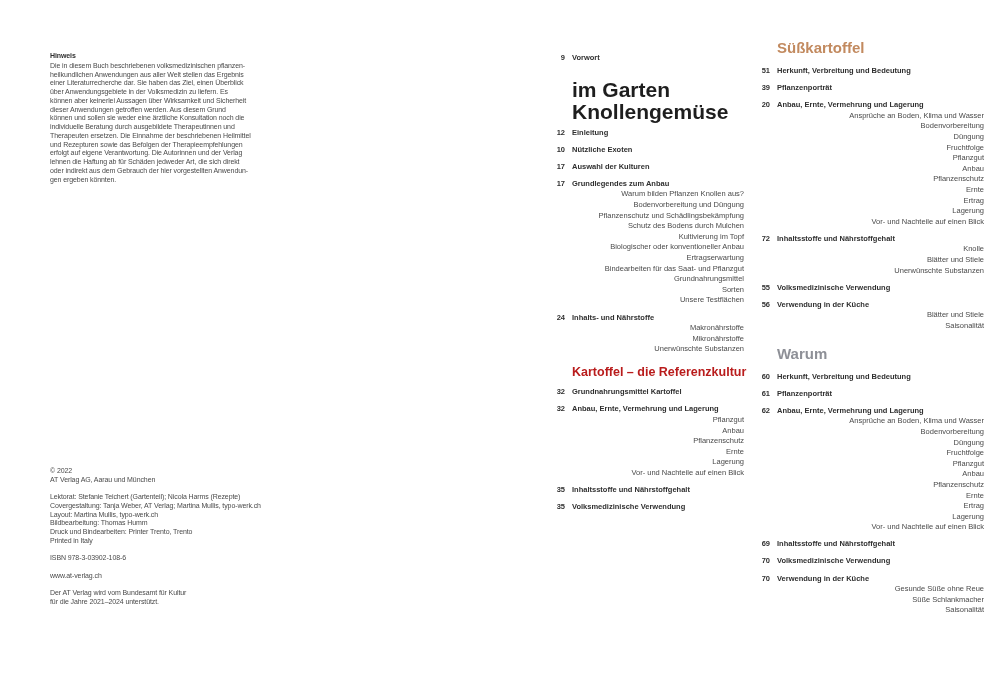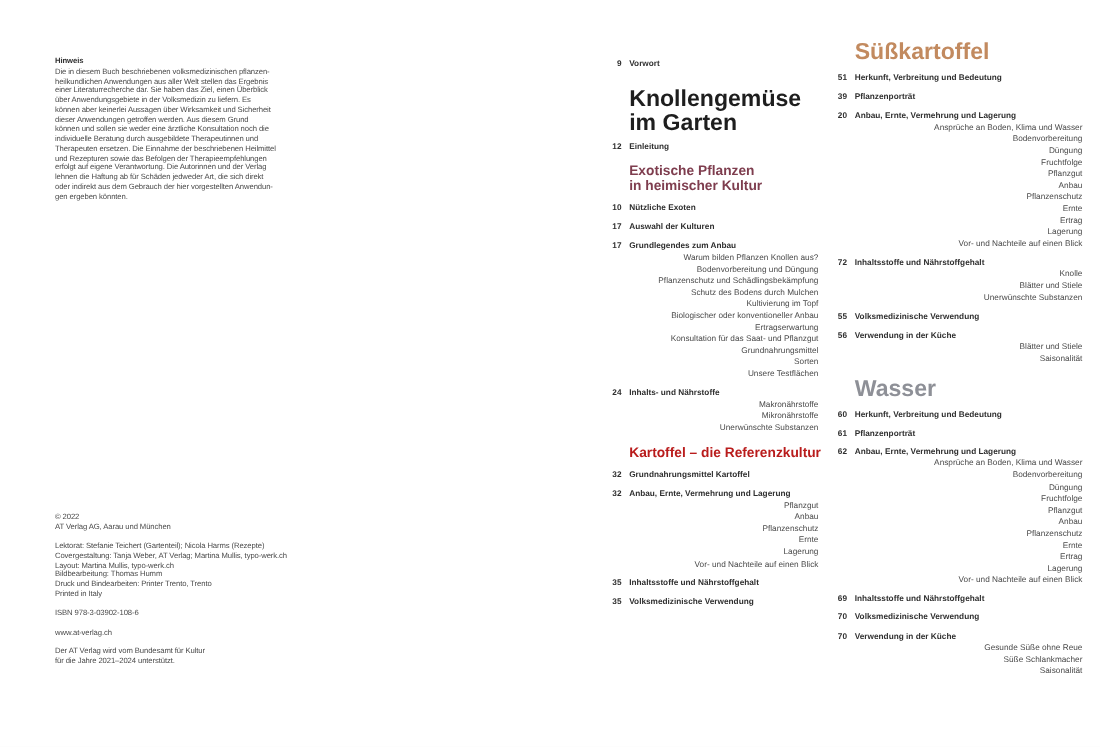--- a/index.html
+++ b/index.html
@@ -27,7 +27,7 @@
   .book-title{margin:15px 0 5px 33px;font-size:21px;line-height:22px;font-weight:bold;color:#1e1e1e;}
   .section{font-weight:bold;margin-left:33px;}
   .section.part{font-size:12.5px;line-height:13.5px;margin-top:11px;margin-bottom:8px;}
-  .section.chapter{font-size:21px;line-height:16px;margin-top:14px;margin-bottom:10px;}
+  .section.chapter{font-size:15px;line-height:16px;margin-top:14px;margin-bottom:10px;}
   .section.chapter:first-child{margin-top:0;}
 </style>
 </head>

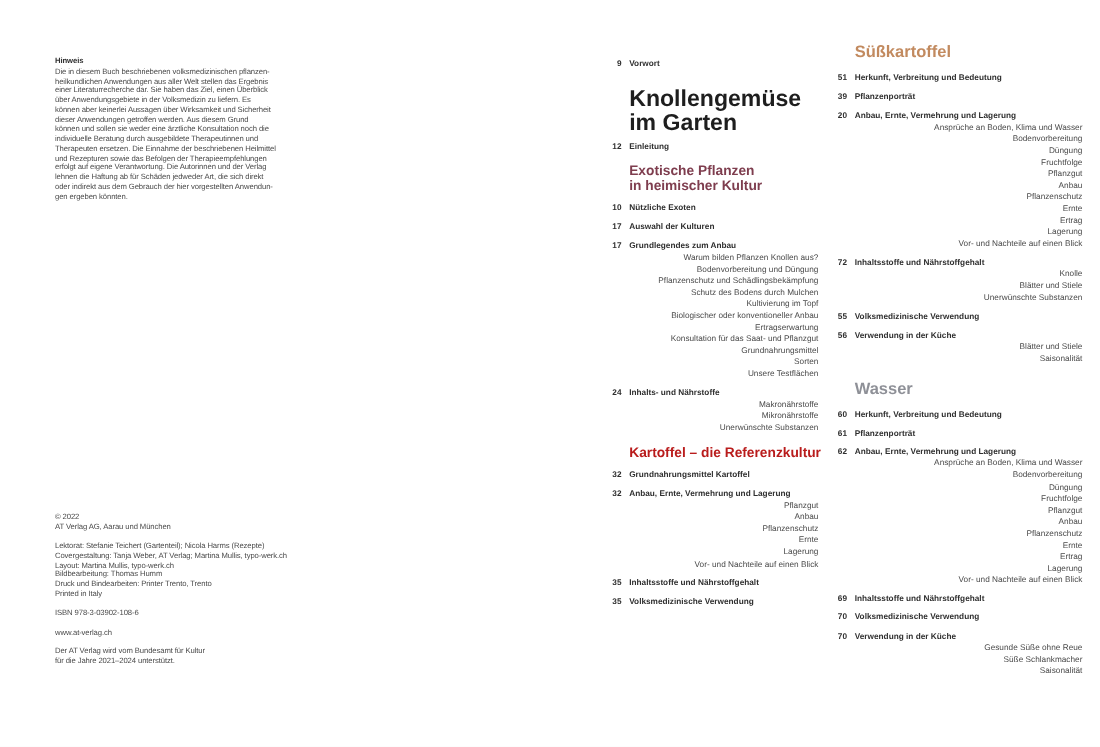--- a/index.html
+++ b/index.html
@@ -83,8 +83,8 @@
         <span class="lbl">Vorwort</span>
       </div>
       <div class="book-title">
+        <div>im Garten</div>
         <div>Knollengemüse</div>
-        <div>im Garten</div>
       </div>
       <div class="toc-entry">
         <span class="num">12</span>

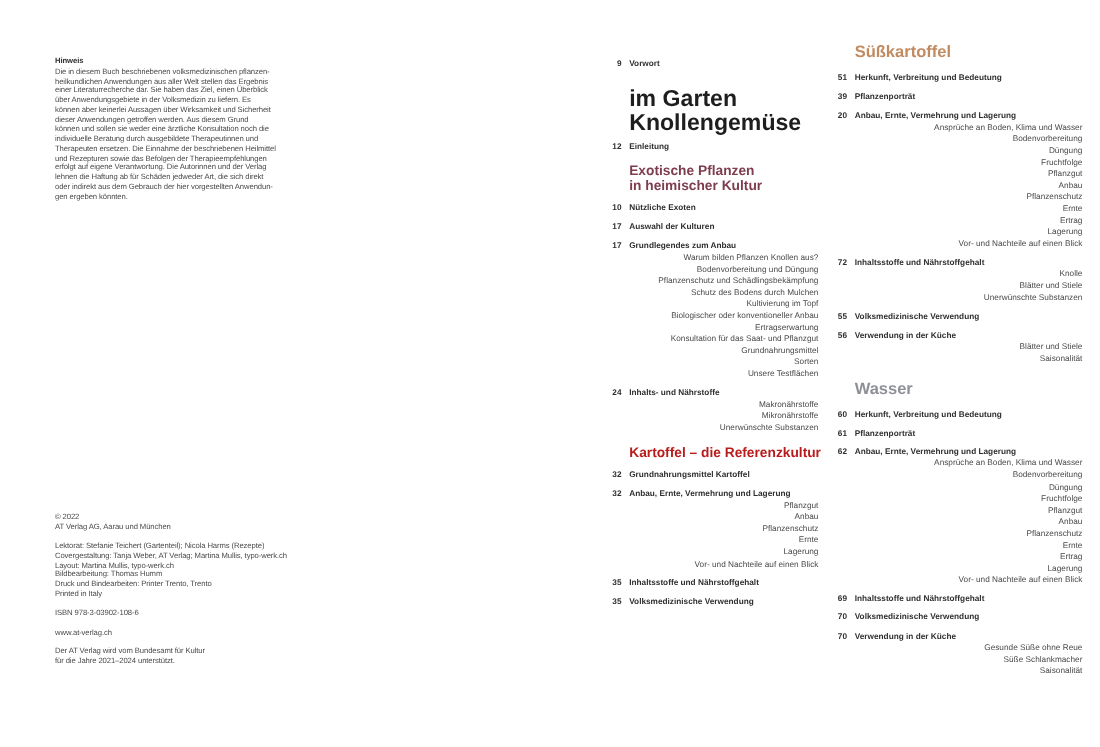--- a/index.html
+++ b/index.html
@@ -90,10 +90,6 @@
         <span class="num">12</span>
         <span class="lbl">Einleitung</span>
       </div>
-      <div class="section part" style="color: rgb(126, 61, 78);">
-        <div>Exotische Pflanzen</div>
-        <div>in heimischer Kultur</div>
-      </div>
       <div class="toc-entry">
         <span class="num">10</span>
         <span class="lbl">Nützliche Exoten</span>

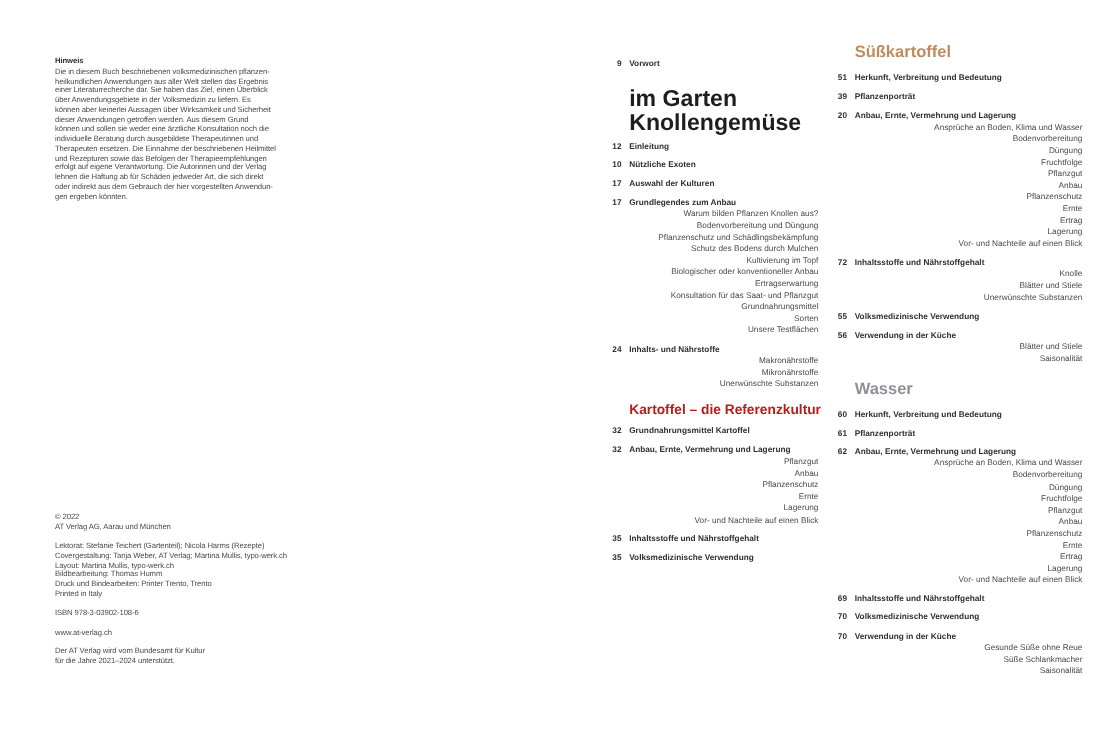--- a/index.html
+++ b/index.html
@@ -110,7 +110,7 @@
         <div class="toc-sub">Kultivierung im Topf</div>
         <div class="toc-sub">Biologischer oder konventioneller Anbau</div>
         <div class="toc-sub">Ertragserwartung</div>
-        <div class="toc-sub">Konsultation für das Saat- und Pflanzgut</div>
+        <div class="toc-sub">Bindearbeiten für das Saat- und Pflanzgut</div>
         <div class="toc-sub">Grundnahrungsmittel</div>
         <div class="toc-sub">Sorten</div>
         <div class="toc-sub">Unsere Testflächen</div>

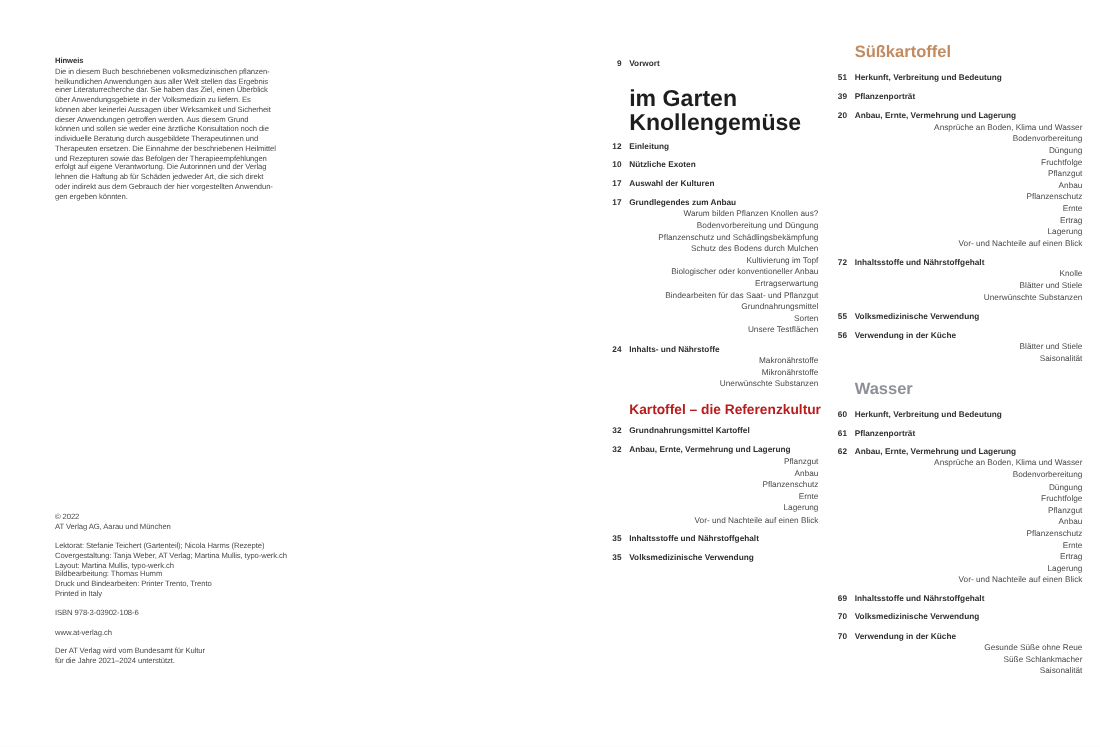--- a/index.html
+++ b/index.html
@@ -203,7 +203,7 @@
         <div class="toc-sub">Saisonalität</div>
       </div>
       <div class="section chapter" style="color: rgb(142, 144, 151);">
-        <div>Wasser</div>
+        <div>Warum</div>
       </div>
       <div class="toc-entry">
         <span class="num">60</span>

